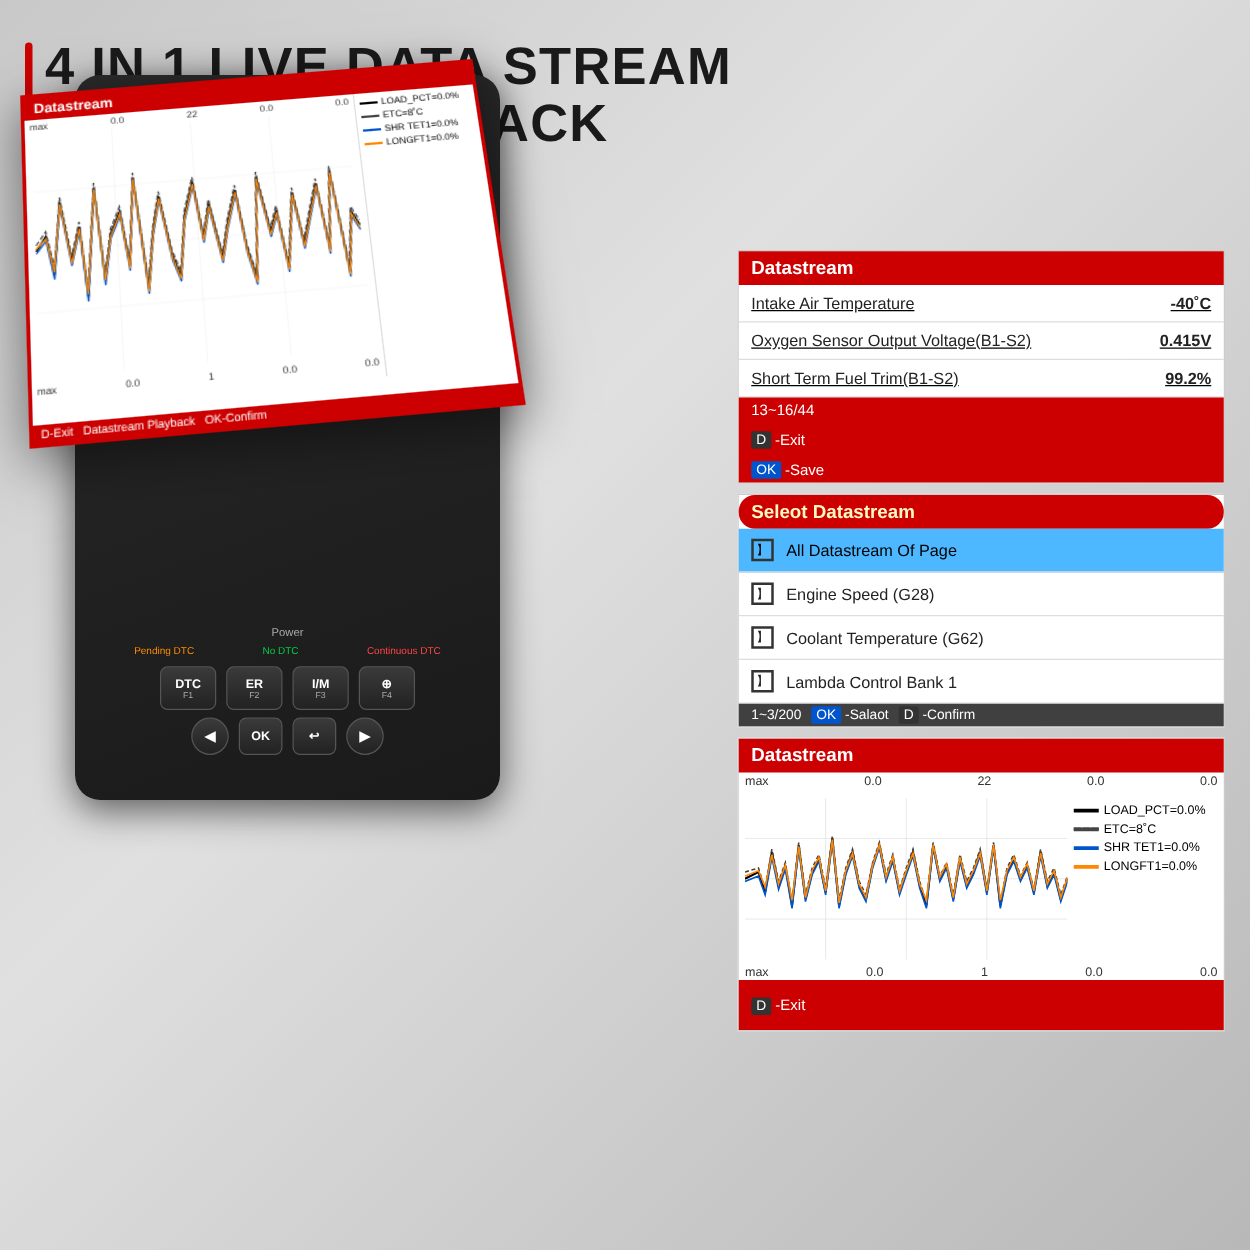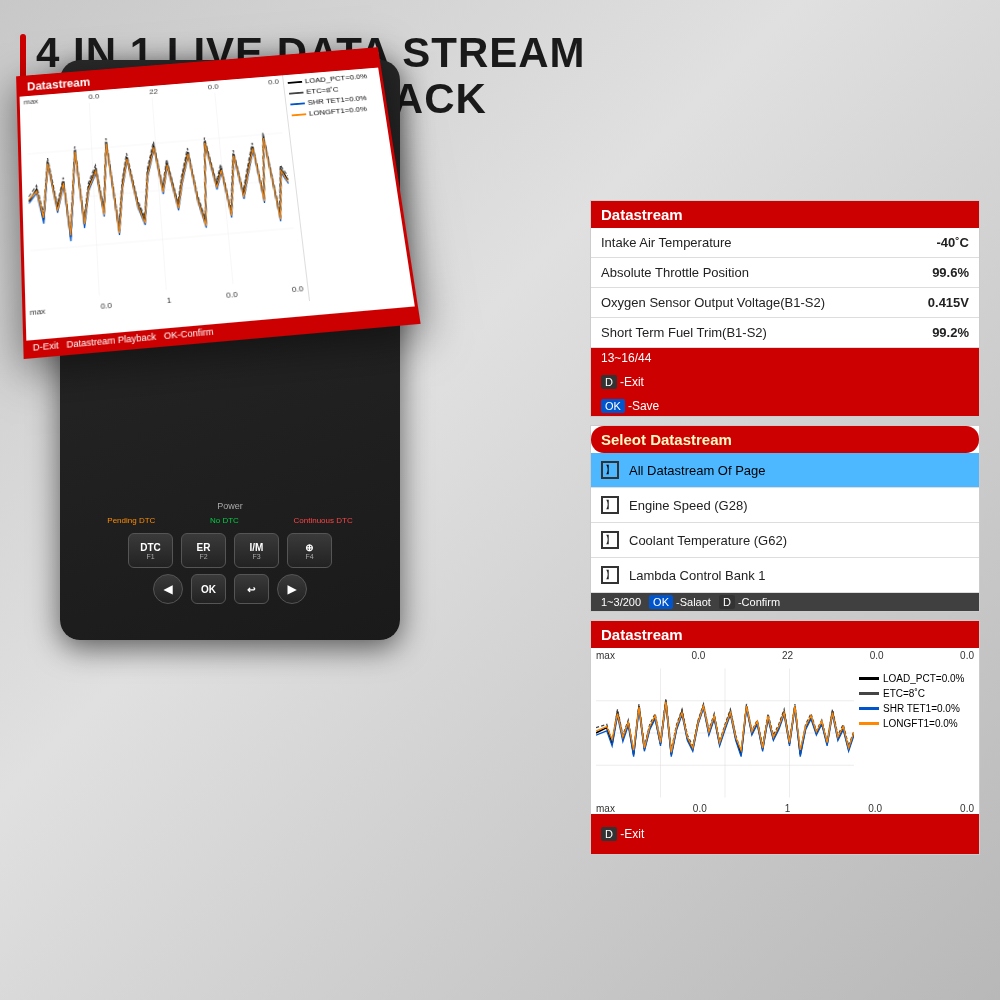--- a/index.html
+++ b/index.html
@@ -85,6 +85,7 @@
     .panel-table {
       width: 100%;
       border-collapse: collapse;
+      text-decoration: underline;
     }
 
     .panel-table tr {

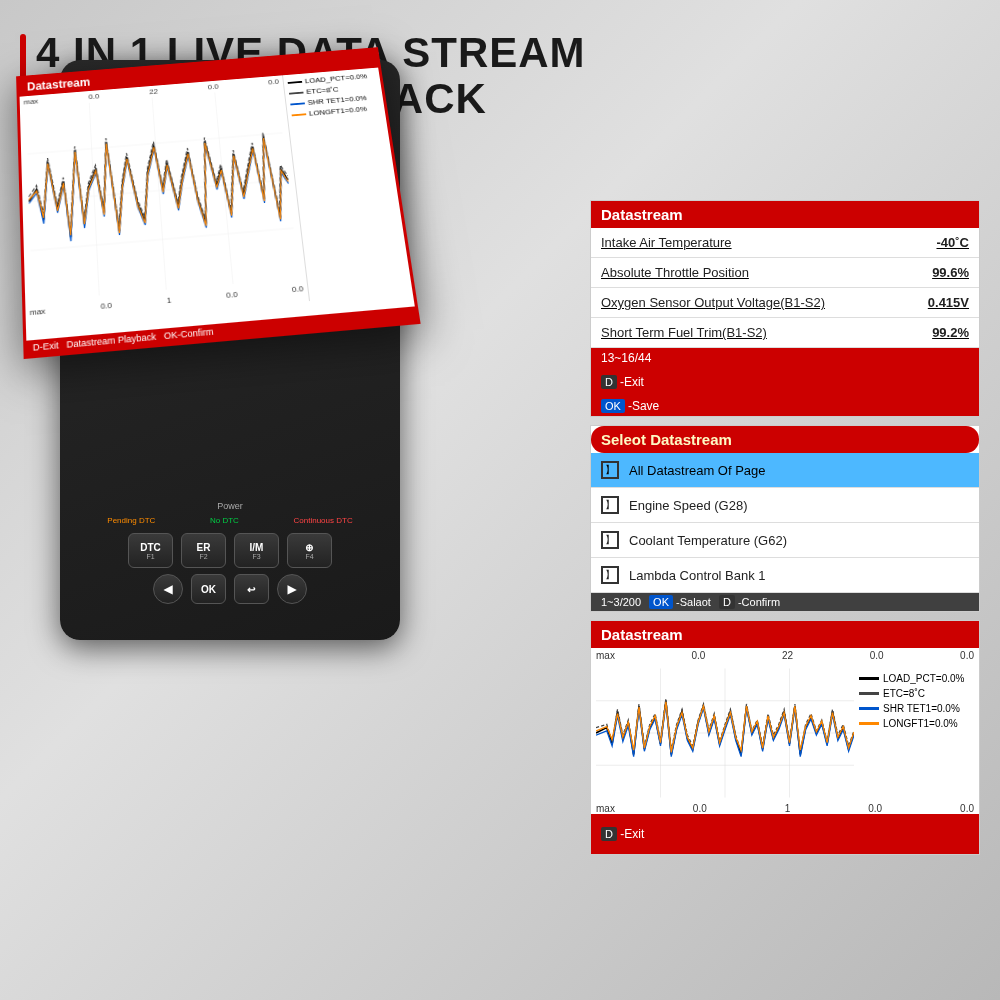--- a/index.html
+++ b/index.html
@@ -453,10 +453,6 @@
           <tr>
         <td>Intake Air Temperature</td>
         <td>-40˚C</td>
-      </tr>
-      <tr>
-        <td>Absolute Throttle Position</td>
-        <td>99.6%</td>
       </tr>
       <tr>
         <td>Oxygen Sensor Output Voltage(B1-S2)</td>

